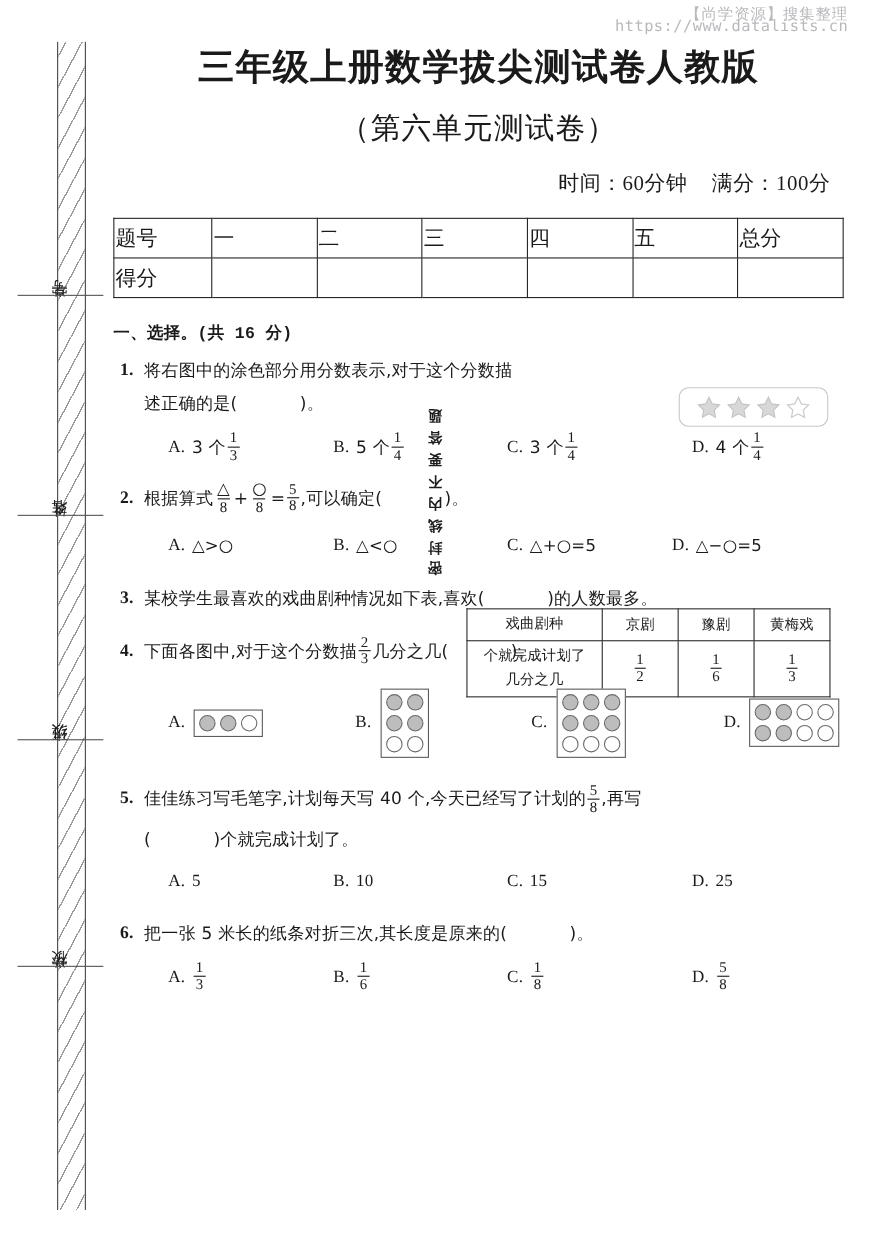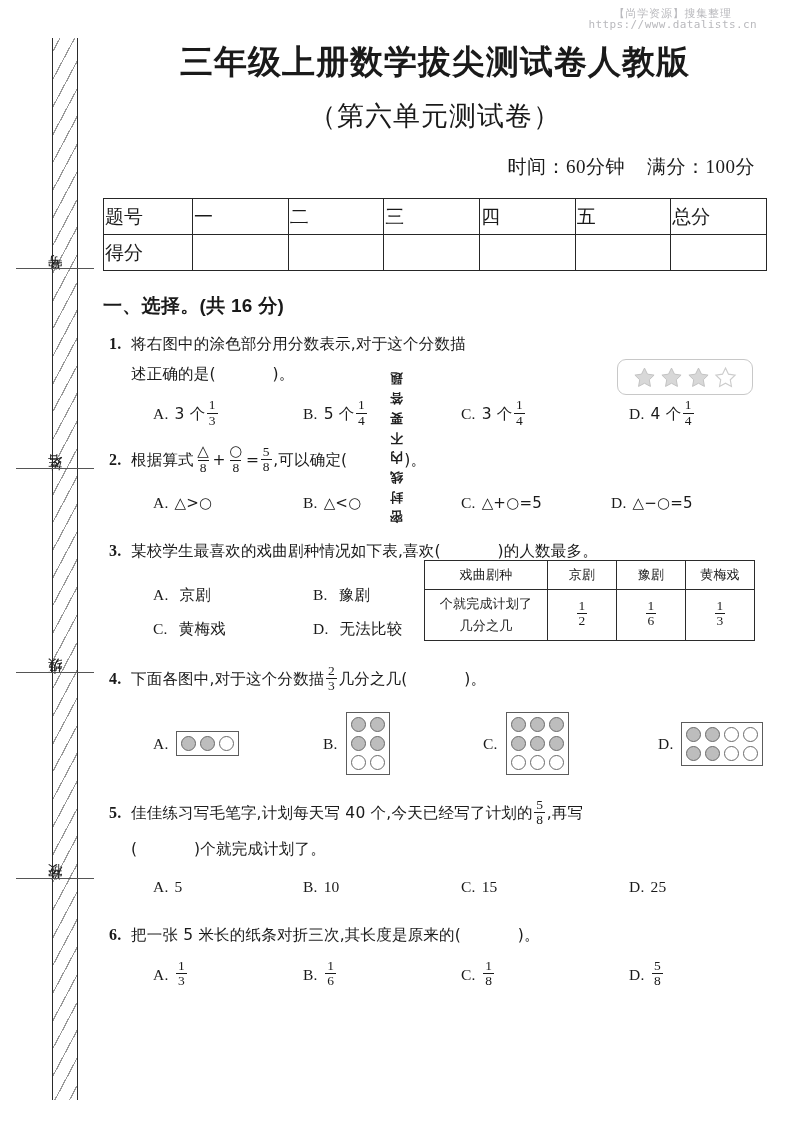--- a/index.html
+++ b/index.html
@@ -20,10 +20,10 @@
   #watermark {
     position: absolute;
     top: 8px;
-    right: 36px;
-    text-align: center;
+    right: 22px;
+    text-align: right;
     color: #b9b9bd;
-    font-size: 11px;
+    font-size: 14px;
     line-height: 11px;
     font-family: "DejaVu Sans Mono", monospace;
     letter-spacing: .4px;

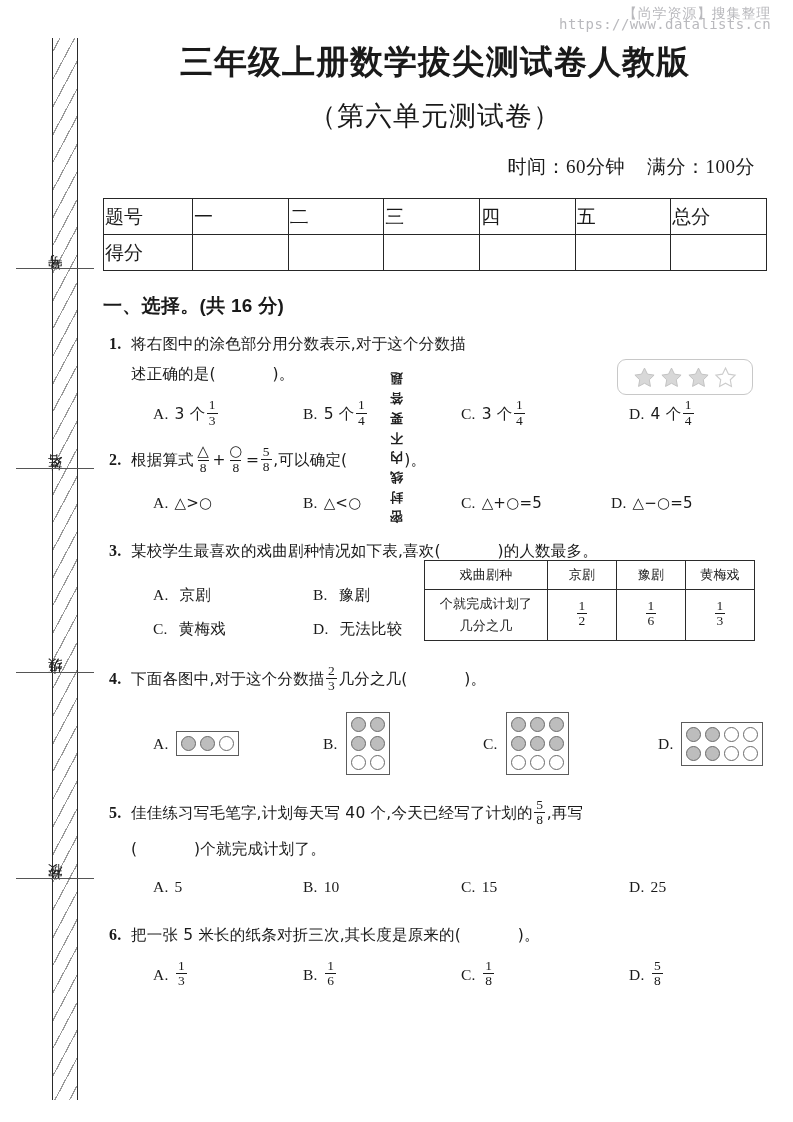--- a/index.html
+++ b/index.html
@@ -148,8 +148,8 @@
   
   .section-heading {
     margin-top: 22px;
-    font-family: Liberation Sans, sans-serif;
-    font-size: 19px;
+    font-family: Liberation Mono, monospace;
+    font-size: 15px;
     font-weight: 700;
     letter-spacing: .3px;
   }

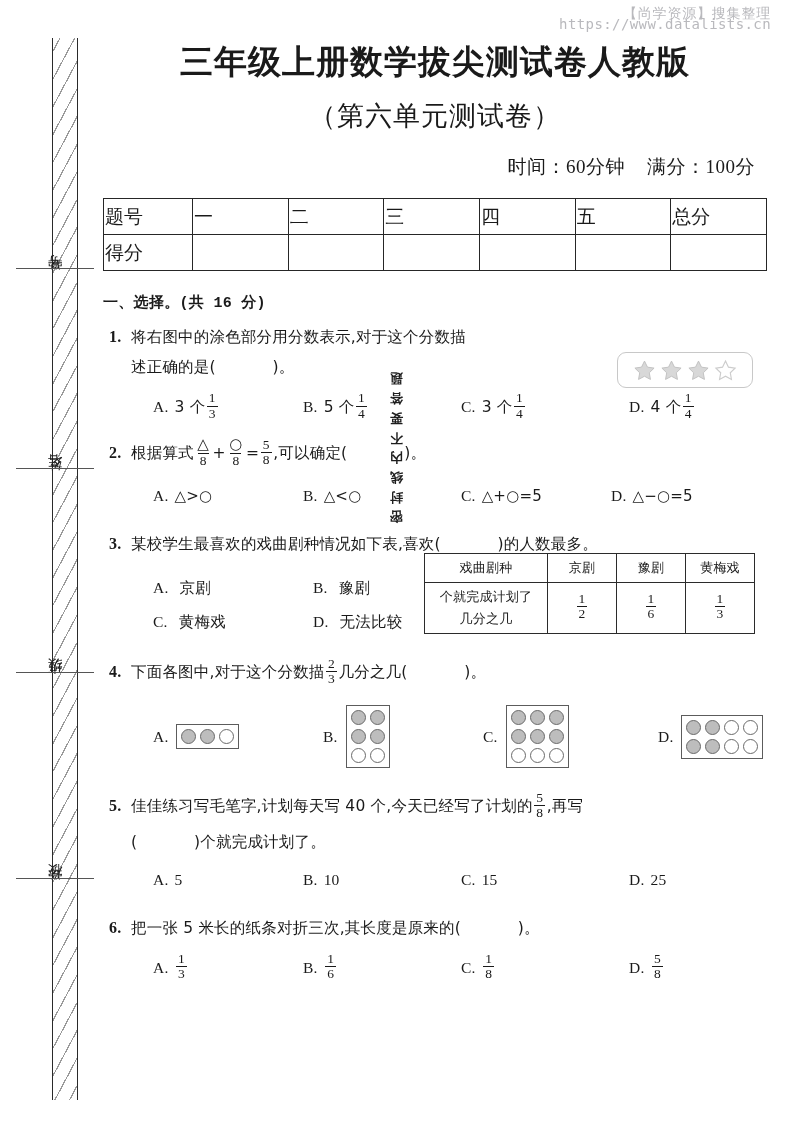--- a/index.html
+++ b/index.html
@@ -467,16 +467,6 @@
     </tbody>
       </table>
 
-    <div class="q3-opts-grid">
-      <div class="row">
-        <div class="cell"><span class="opt-tag">A.</span> <span>京剧</span></div>
-        <div class="cell"><span class="opt-tag">B.</span> <span>豫剧</span></div>
-      </div>
-      <div class="row">
-        <div class="cell"><span class="opt-tag">C.</span> <span>黄梅戏</span></div>
-        <div class="cell"><span class="opt-tag">D.</span> <span>无法比较</span></div>
-      </div>
-    </div>
   </div>
 
   <div class="q" style="margin-top:18px;">

